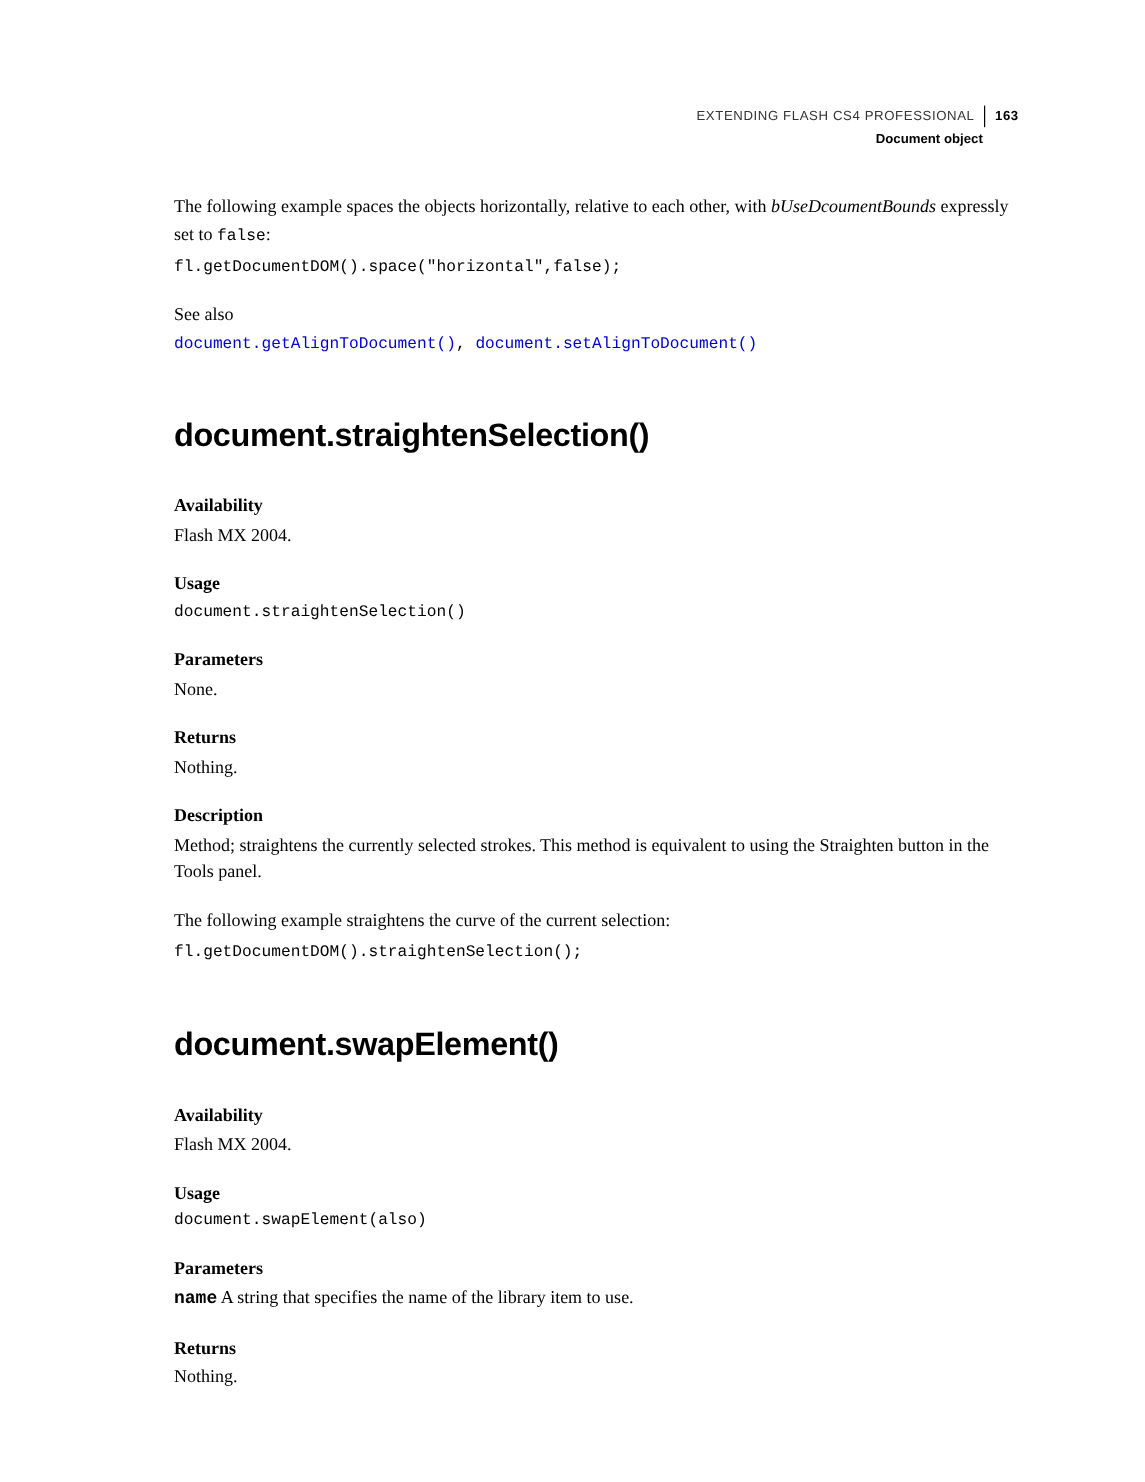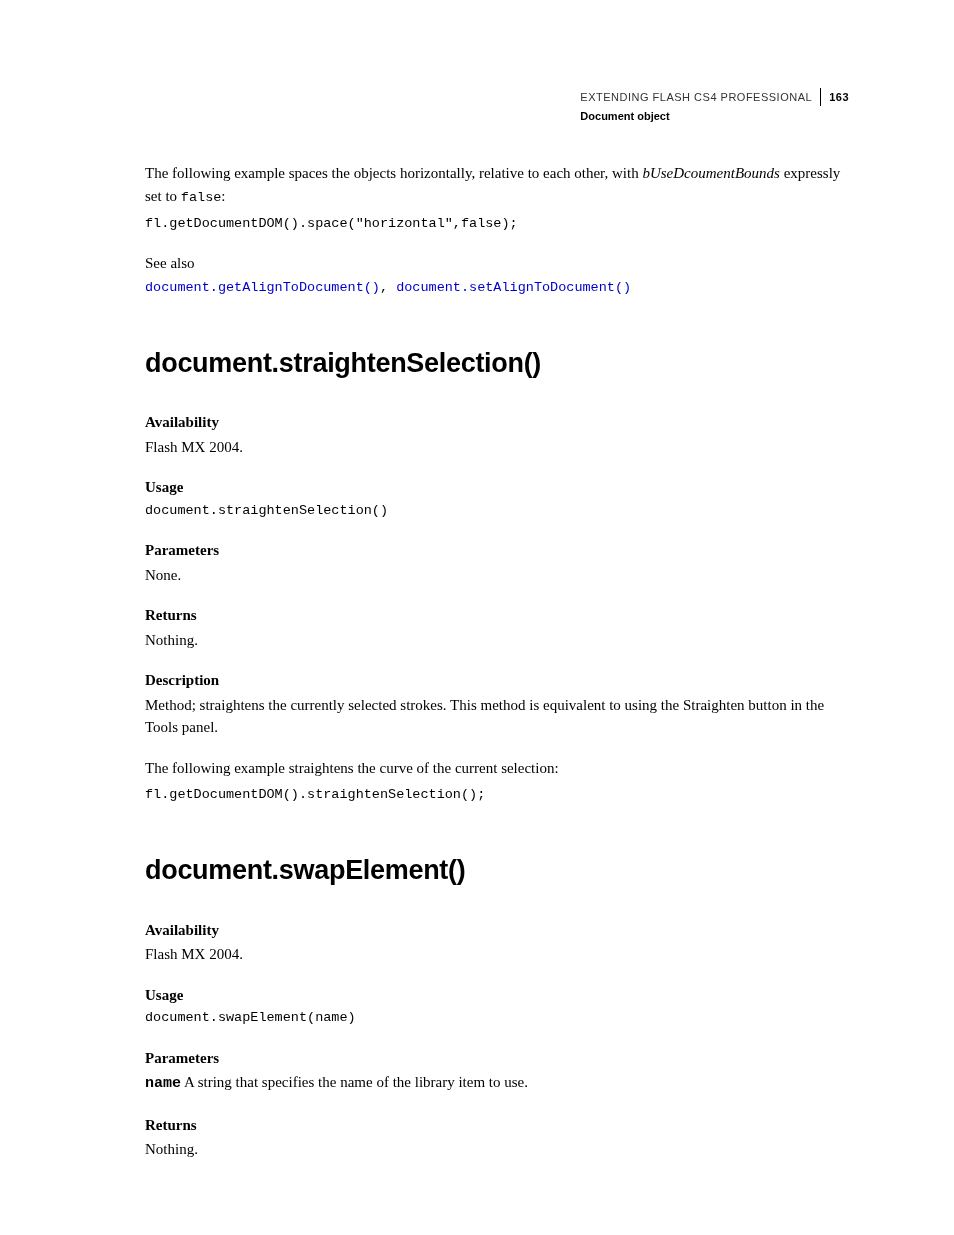--- a/index.html
+++ b/index.html
@@ -22,7 +22,7 @@
       position: absolute;
       top: 88px;
       right: 105px;
-      text-align: left;
+      text-align: right;
       font-family: "Myriad Pro", "Helvetica Neue", Arial, sans-serif;
     }
     .header-line1 {

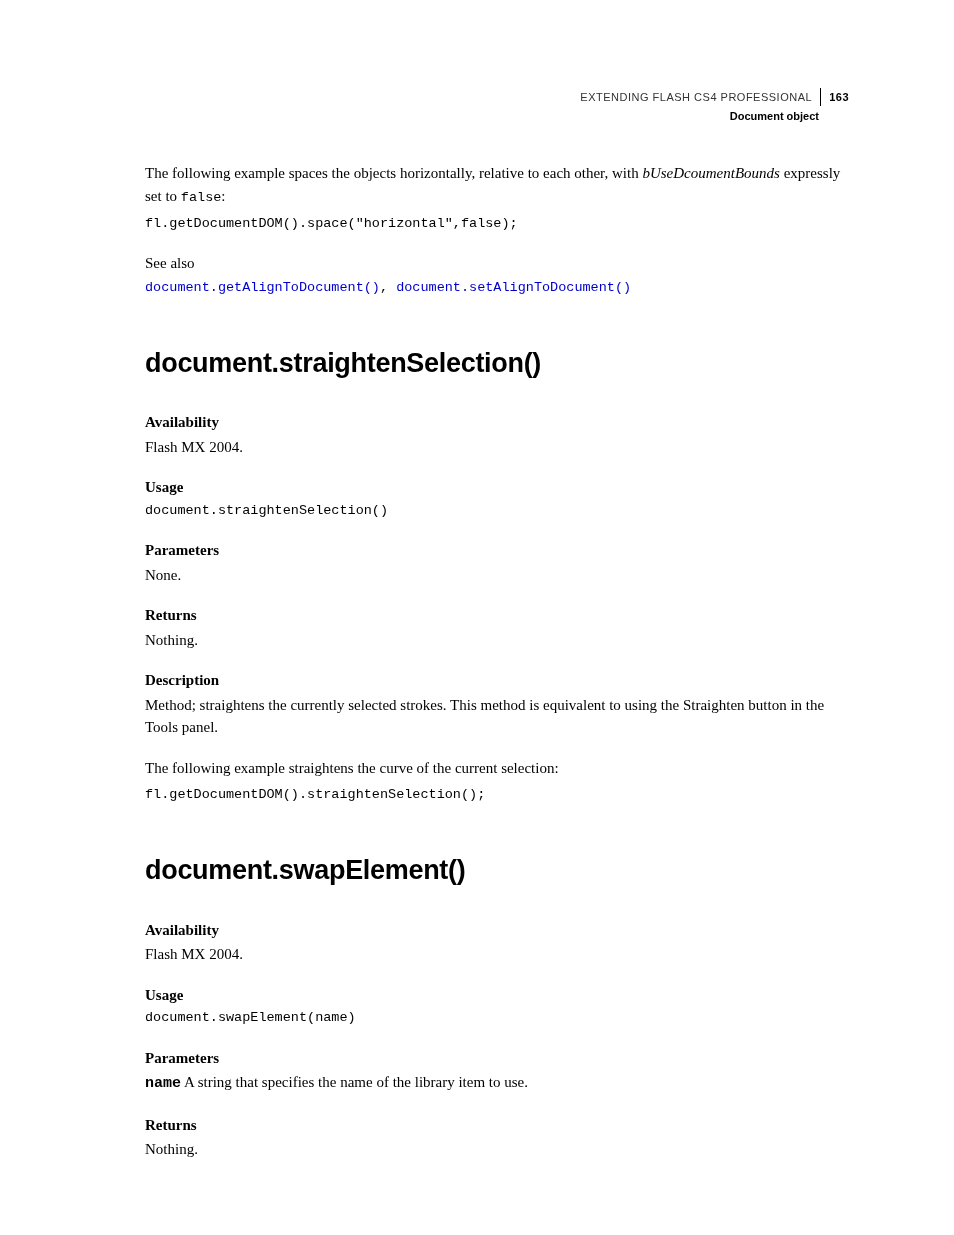--- a/index.html
+++ b/index.html
@@ -173,7 +173,7 @@
 
   <div class="subsection">
     <div class="subsection-label">Usage</div>
-    <div class="code-block" style="margin:2px 0 0 0;">document.swapElement(name)</div>
+    <div class="code-block" style="margin:2px 0 0 0;">document.swapElement(also)</div>
   </div>
 
   <div class="subsection">

